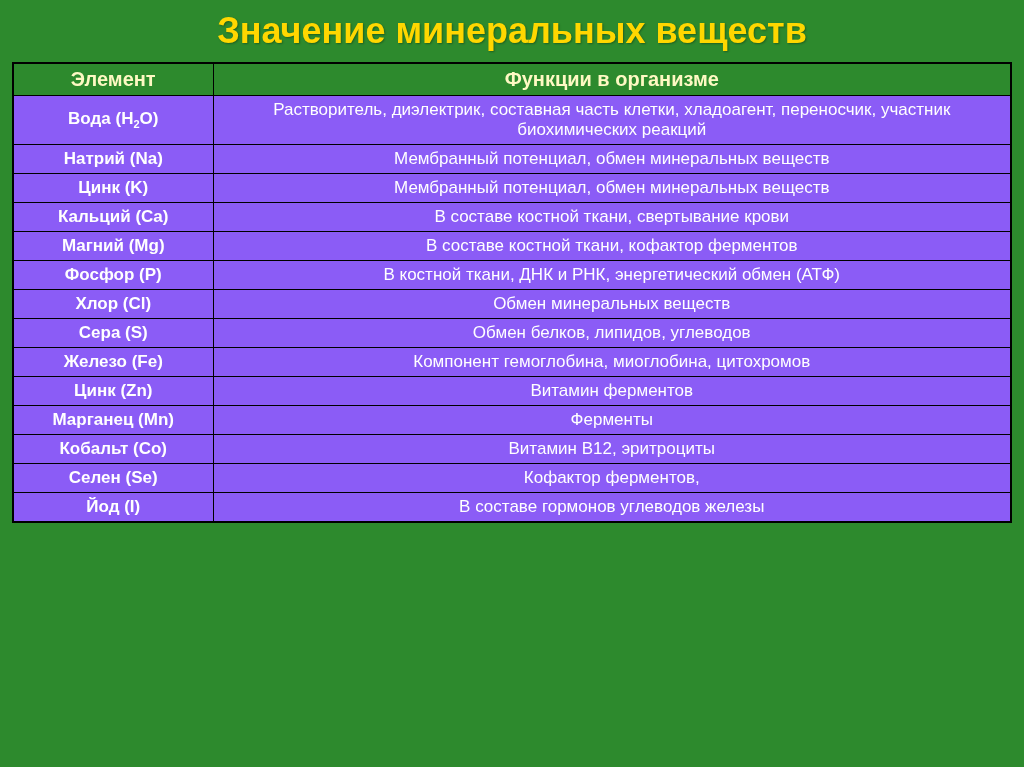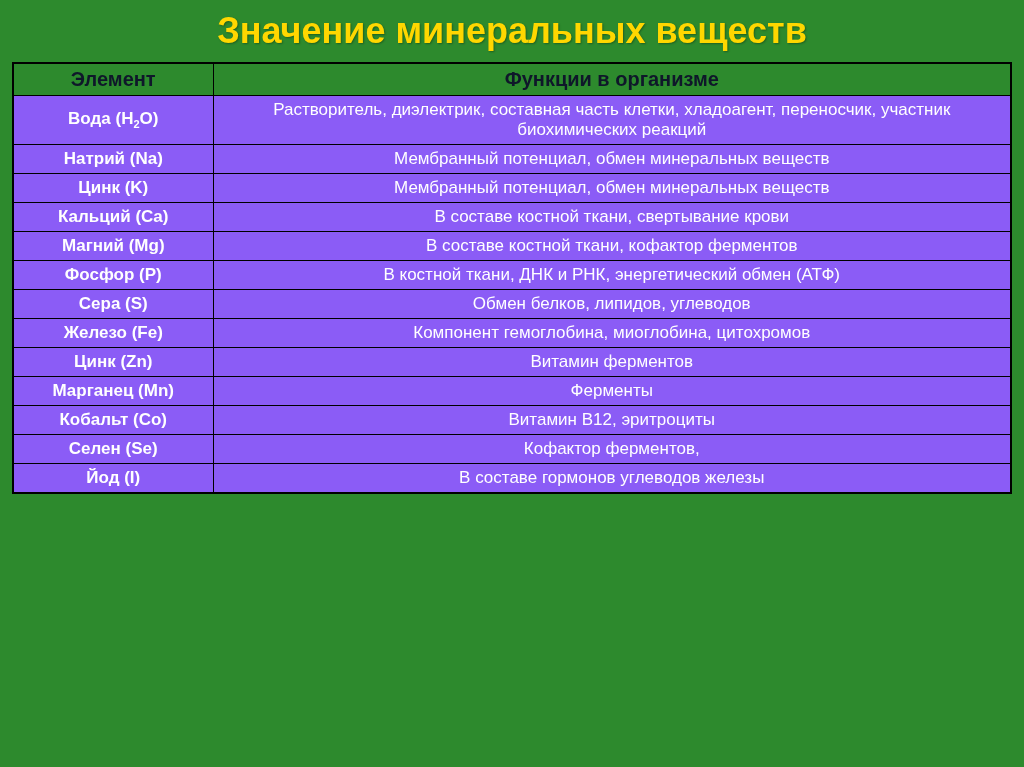--- a/index.html
+++ b/index.html
@@ -50,7 +50,7 @@
 
     .header-row th {
       background-color: #2d8a2d;
-      color: #0f172a;
+      color: #fef9c3;
       font-size: 20px;
       font-weight: bold;
       text-align: center;

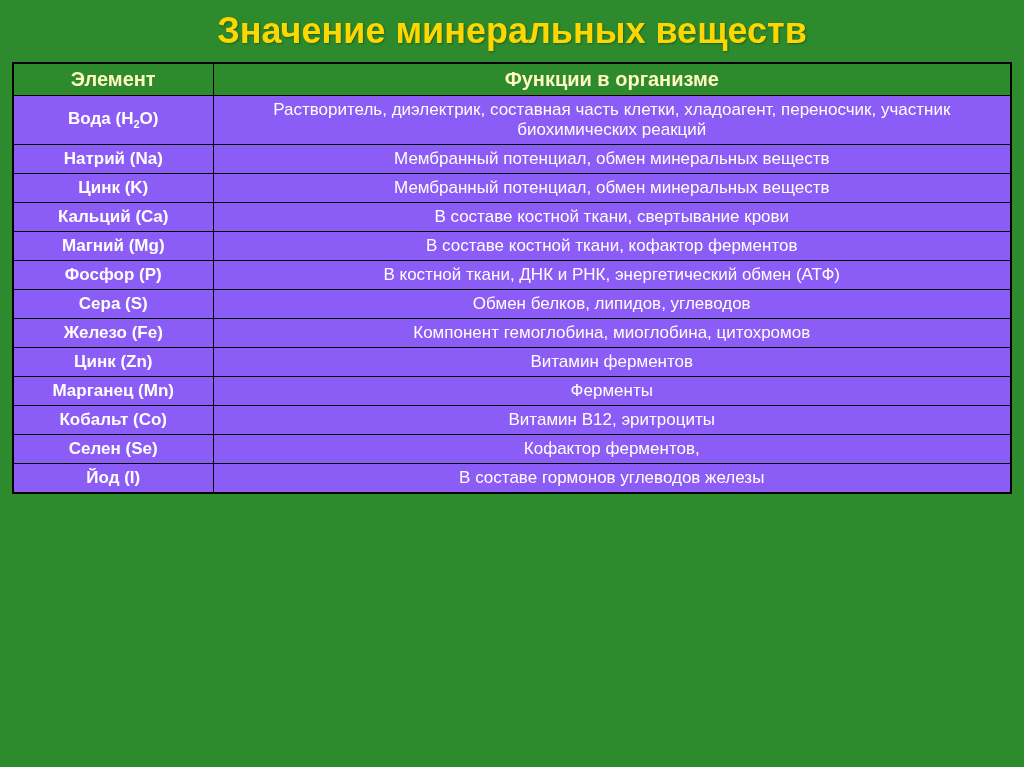--- a/index.html
+++ b/index.html
@@ -117,6 +117,10 @@
           <td class="col-function">В костной ткани,  ДНК и РНК, энергетический обмен  (АТФ)</td>
         </tr>
         <tr class="data-row">
+          <td class="col-element">Хлор (Cl)</td>
+          <td class="col-function">Обмен минеральных веществ</td>
+        </tr>
+        <tr class="data-row">
           <td class="col-element">Сера (S)</td>
           <td class="col-function">Обмен белков, липидов, углеводов</td>
         </tr>

